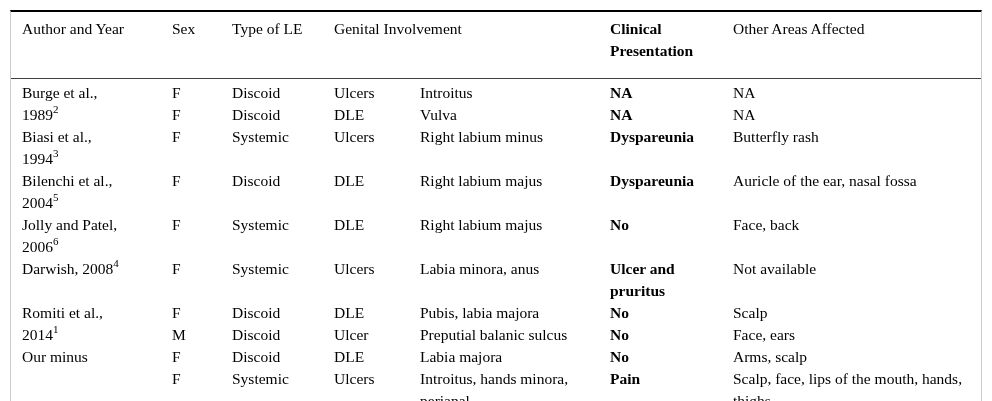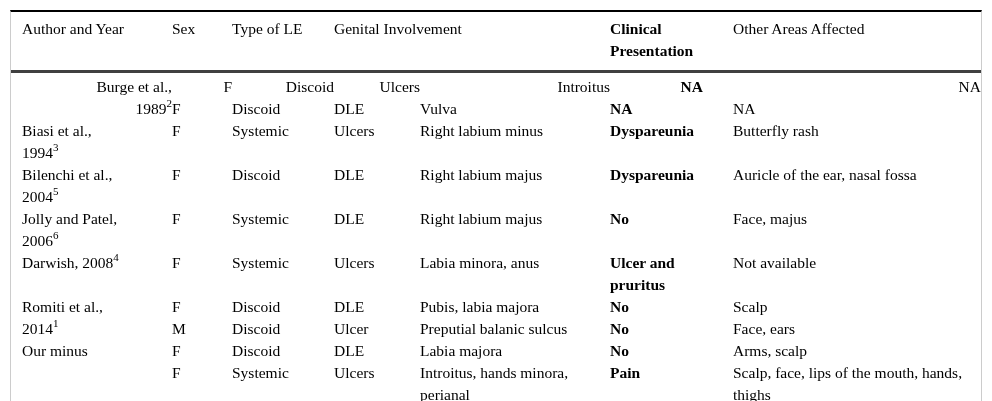--- a/index.html
+++ b/index.html
@@ -52,8 +52,8 @@
   }
   thead th {
     padding-top: 6px;
-    padding-bottom: 8px;
-    border-bottom: 3px solid #404040;
+    padding-bottom: 16px;
+    border-bottom: 1px solid #404040;
   }
   td.pad-first, th.pad-first { padding-left: 11px; }
   td.clinical-cell, th.clinical-cell { padding-right: 30px; font-weight: bold; }

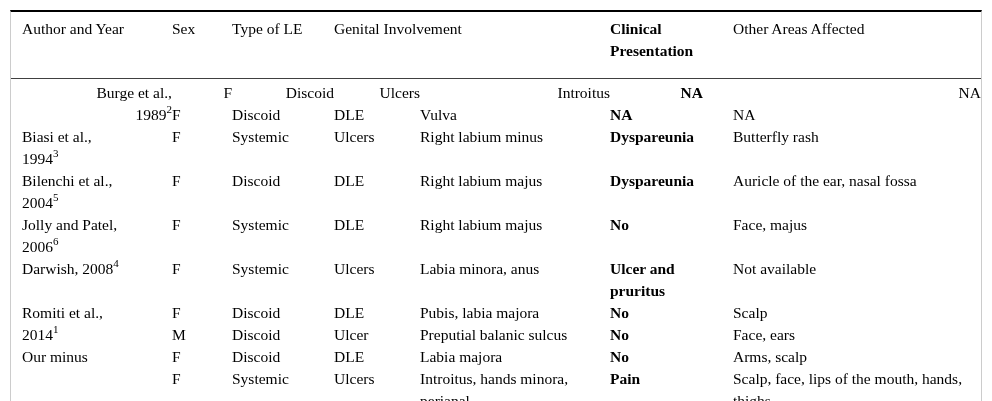--- a/index.html
+++ b/index.html
@@ -57,7 +57,7 @@
   }
   td.pad-first, th.pad-first { padding-left: 11px; }
   td.clinical-cell, th.clinical-cell { padding-right: 30px; font-weight: bold; }
-  tbody tr:first-child td { padding-top: 3px; text-align: right; }
+  tbody tr:first-child td { padding-top: 3px; }
 
   sup.sup {
     font-size: 11px;

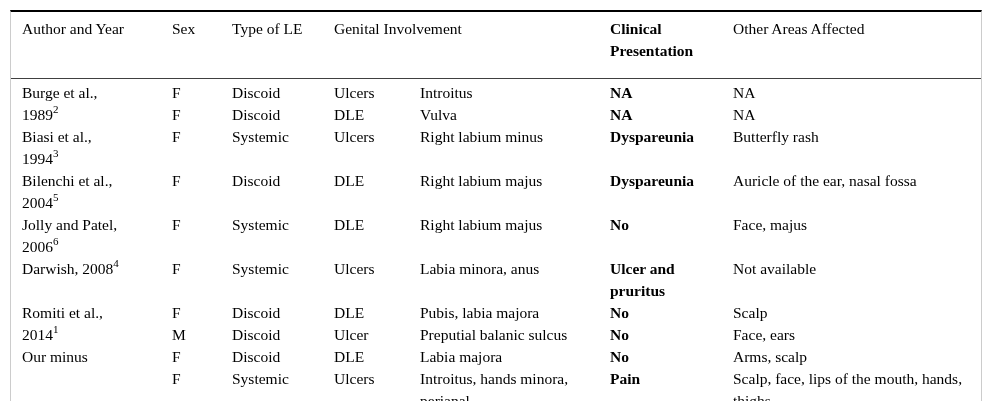--- a/index.html
+++ b/index.html
@@ -153,7 +153,7 @@
           <td>DLE</td>
           <td>Right labium majus</td>
           <td class="clinical-cell">No</td>
-          <td>Face, majus</td>
+          <td>Face, back</td>
         </tr>
 
         <tr>

